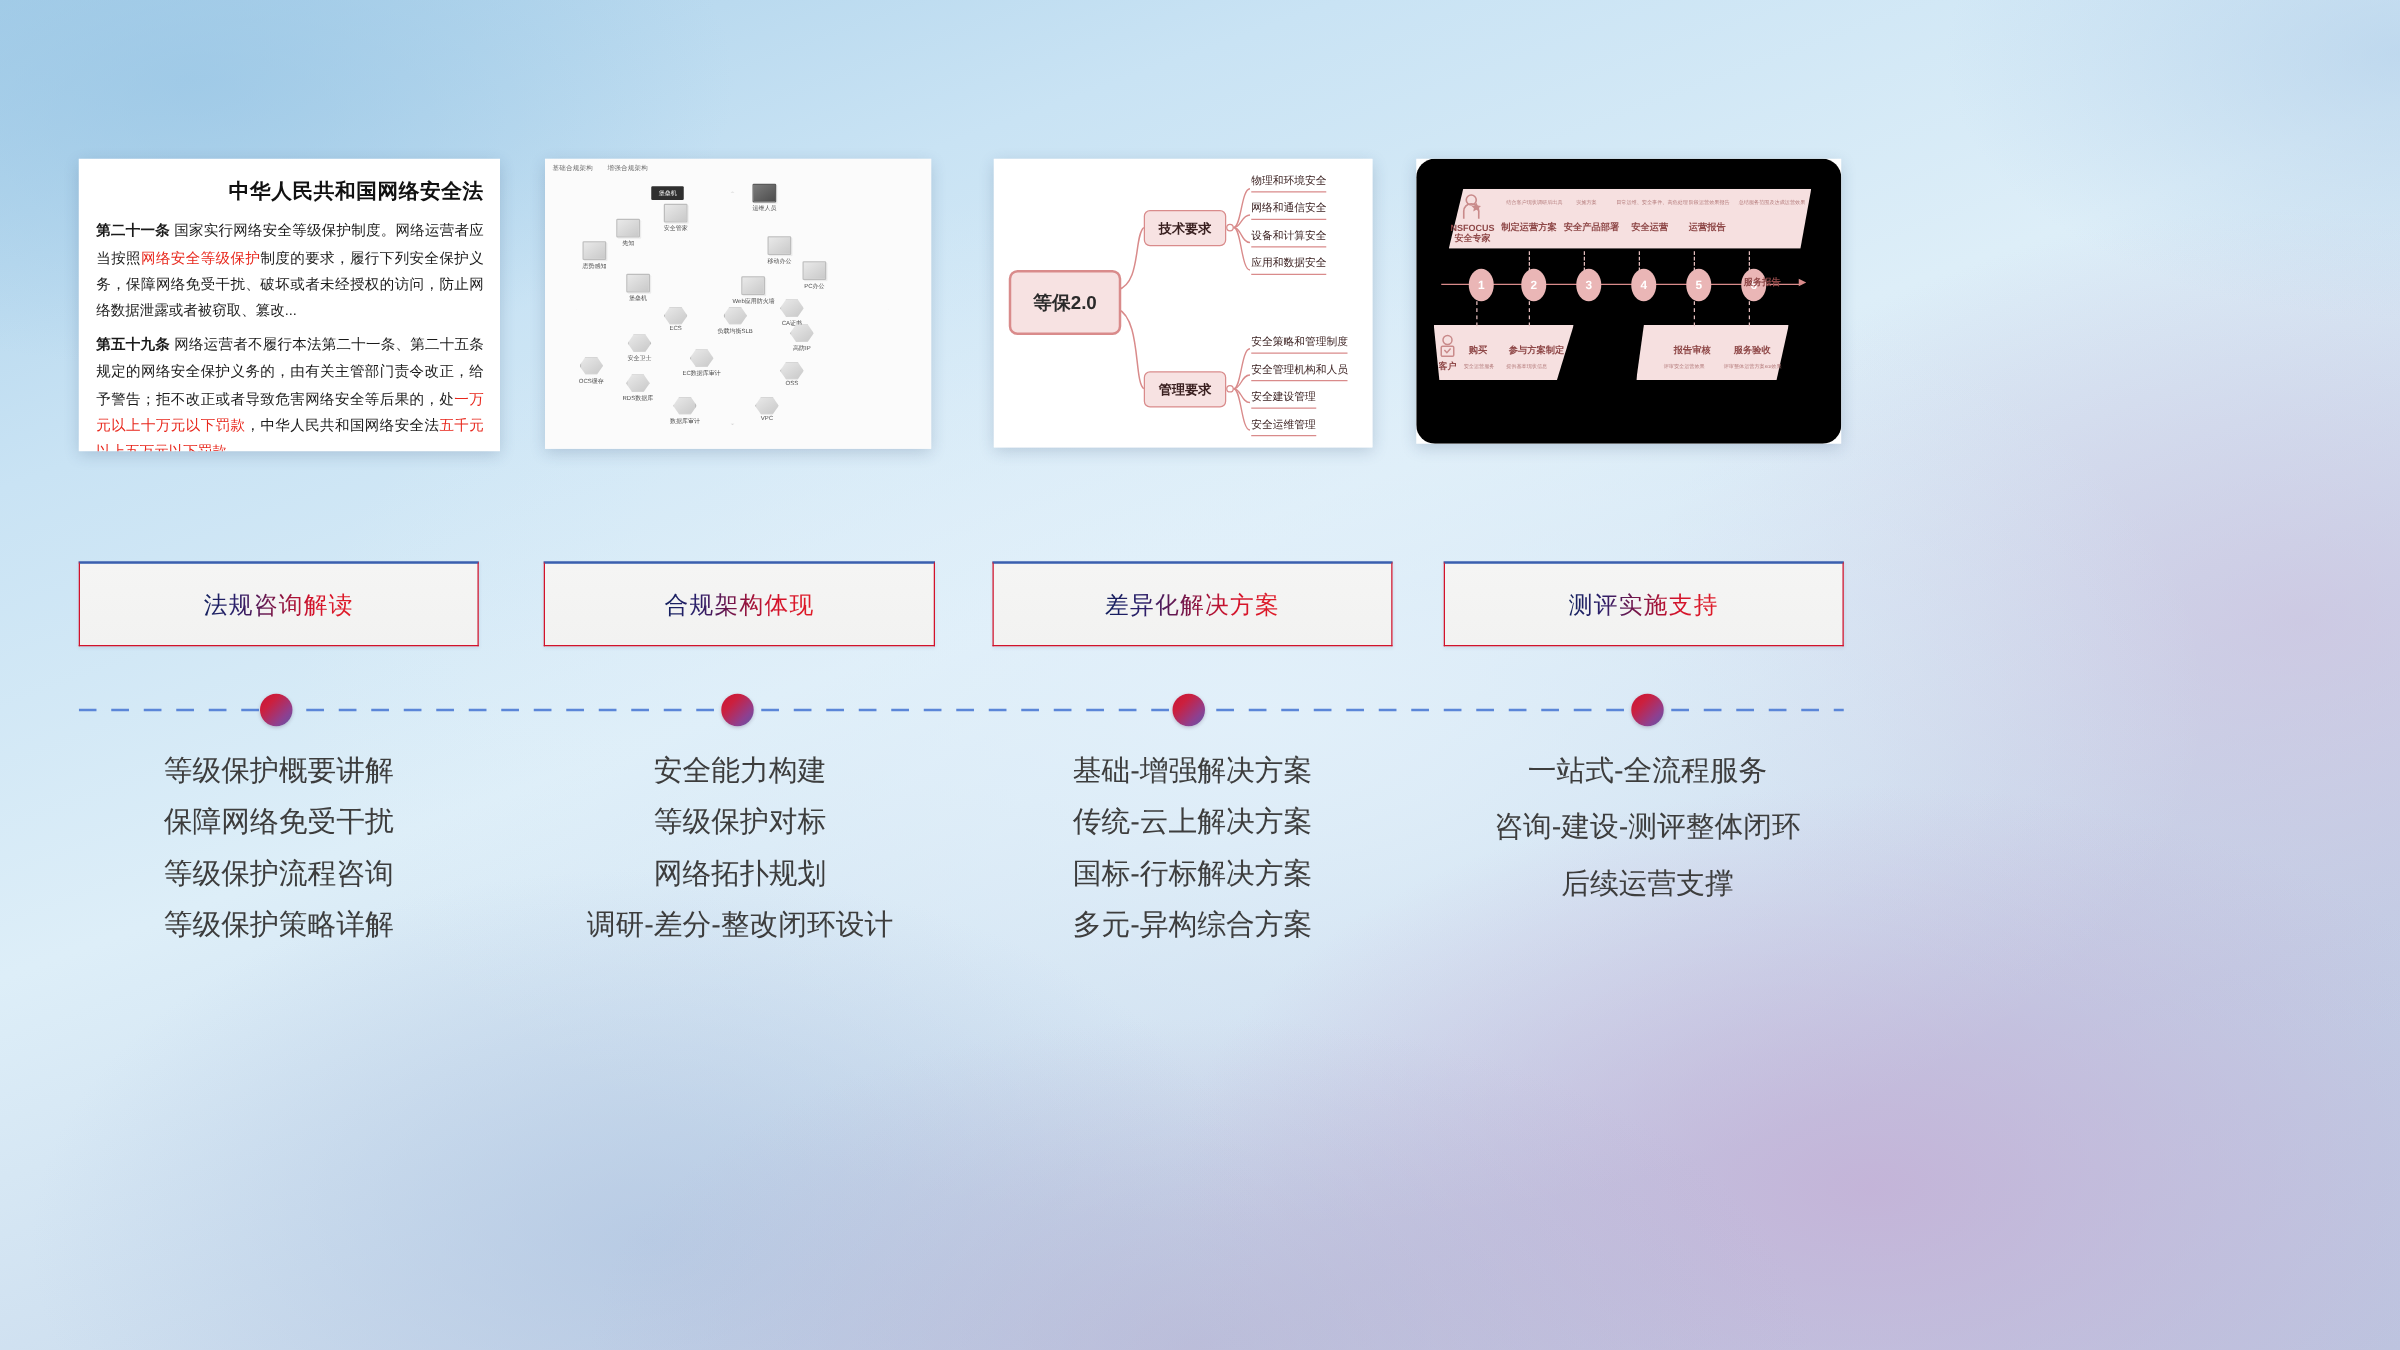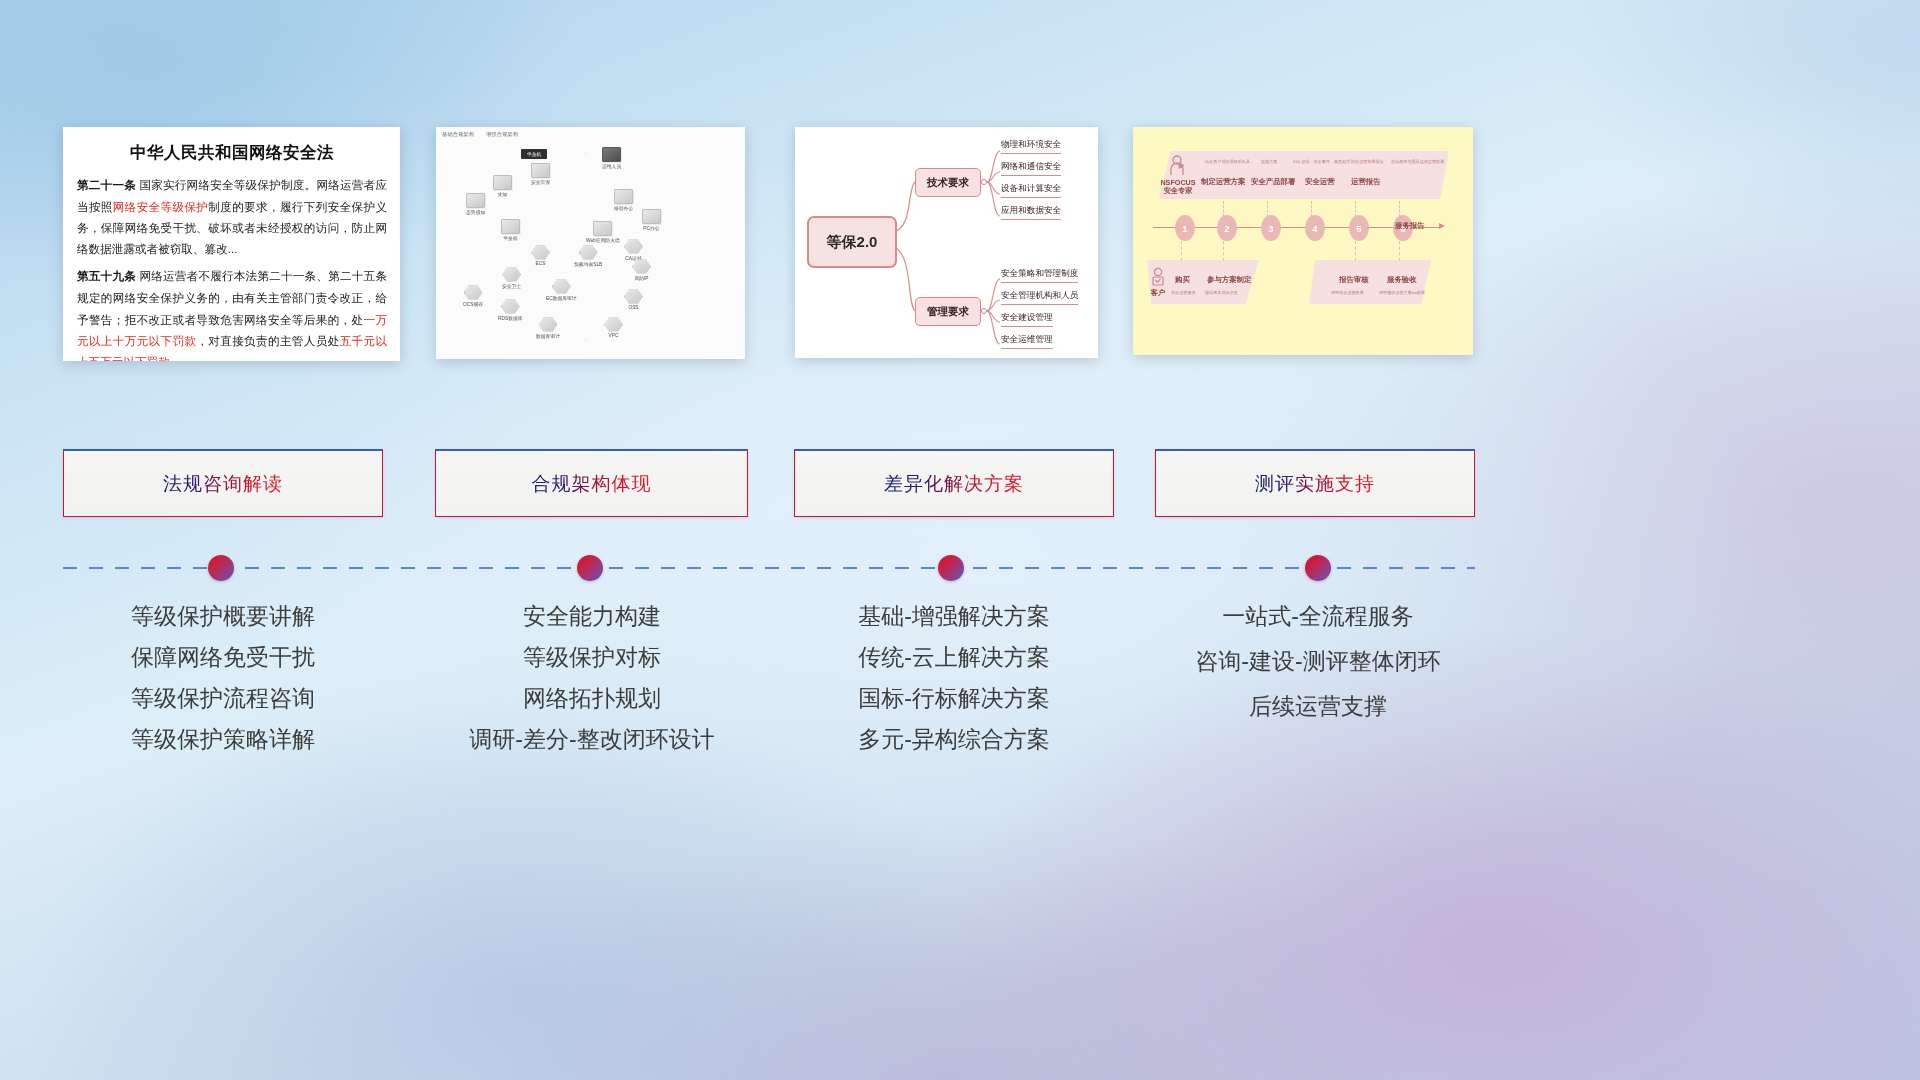--- a/index.html
+++ b/index.html
@@ -37,7 +37,7 @@
 
   
   .law{padding:11px 13px 0 14px;box-sizing:border-box;height:100%;}
-  .law-title{text-align:center;font-size:16.5px;font-weight:bold;color:#111;
+  .law-title{text-align:right;font-size:16.5px;font-weight:bold;color:#111;
              letter-spacing:.5px;margin:4px 0 10px;}
   .law-p{font-size:11.6px;line-height:1.82;color:#1a1a1a;text-align:justify;margin:0 0 6px;}
   .law-p b{font-weight:bold;font-family:Liberation Mono, monospace;}

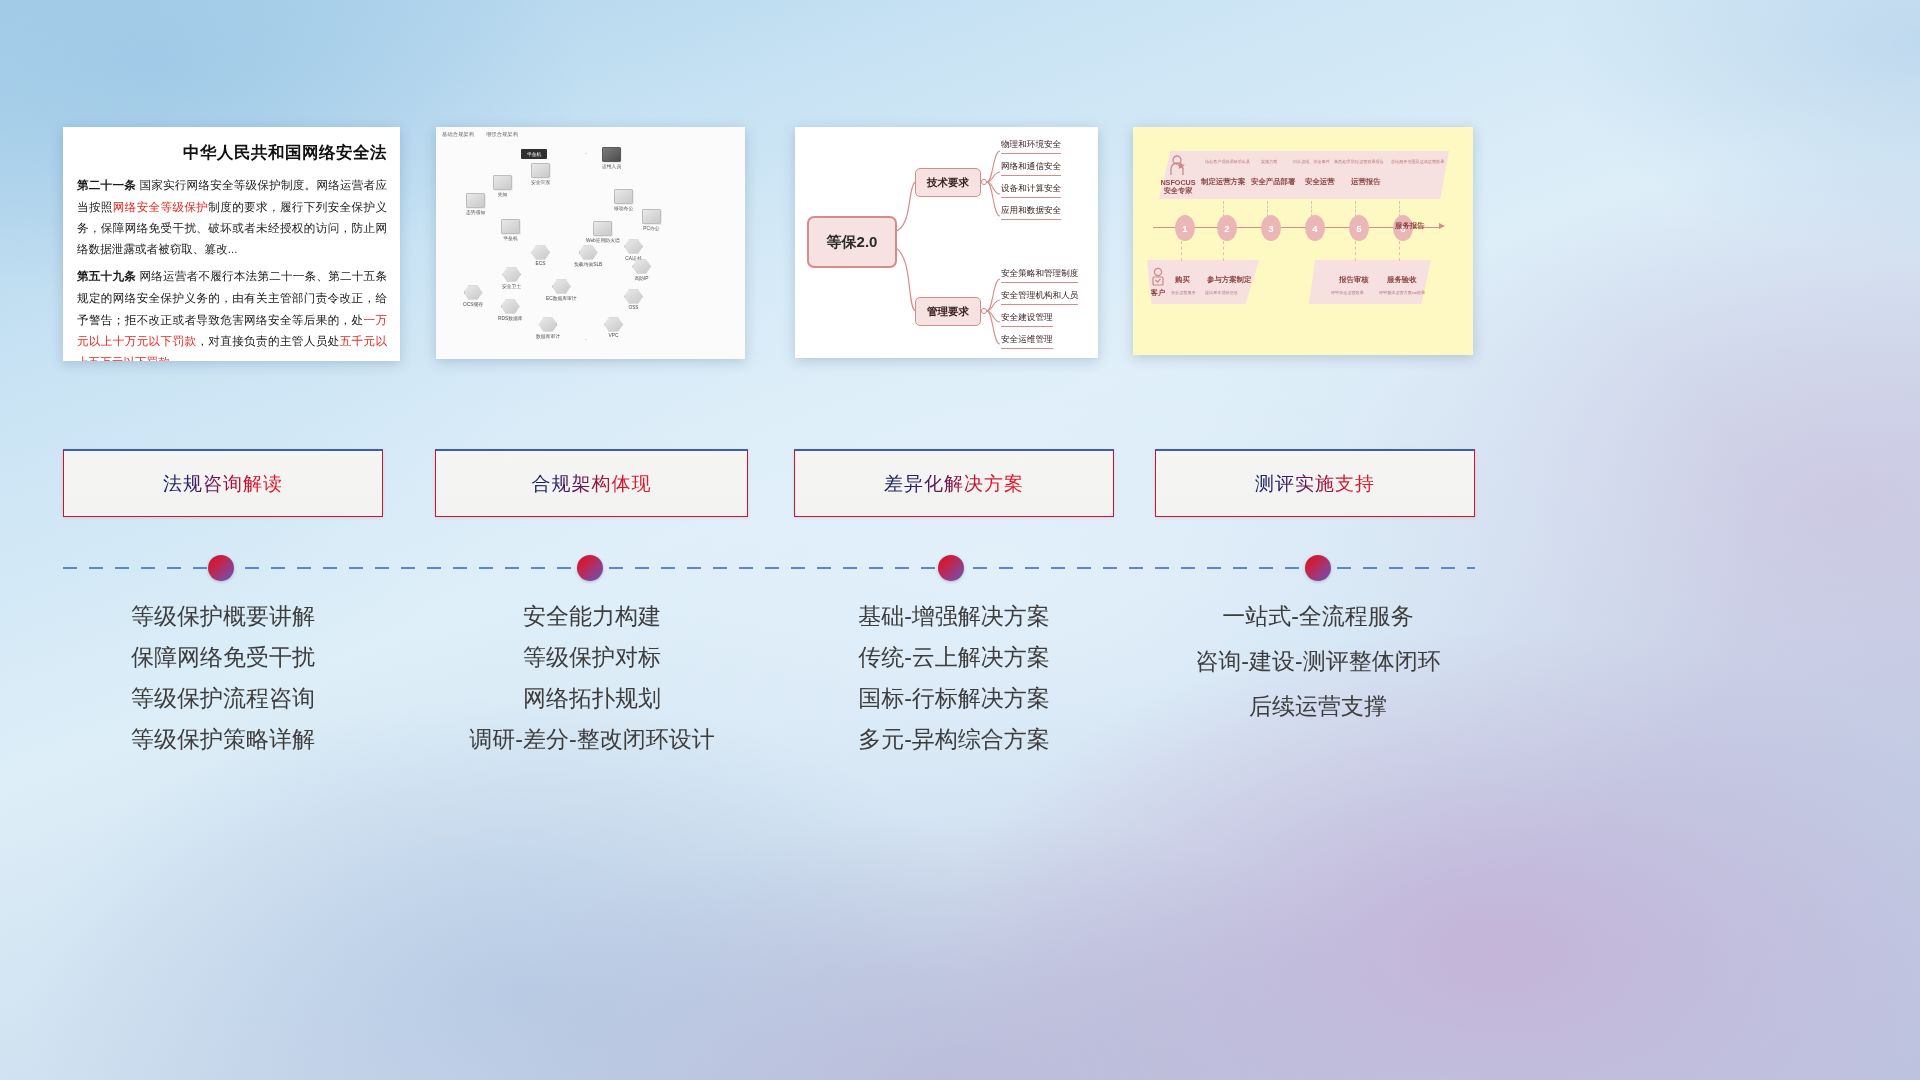--- a/index.html
+++ b/index.html
@@ -77,7 +77,7 @@
   .mm-svg{position:absolute;inset:0;}
 
   
-  .tl{position:relative;width:100%;height:100%;background:#fef9c3;}
+  .tl{position:relative;width:100%;height:100%;background:#000000;border-radius:15px;}
   .tl-band{position:absolute;background:#f6e0e0;}
   .tl-top{left:26px;top:24px;width:290px;height:48px;
           clip-path:polygon(4% 0,100% 0,97% 100%,0 100%);}

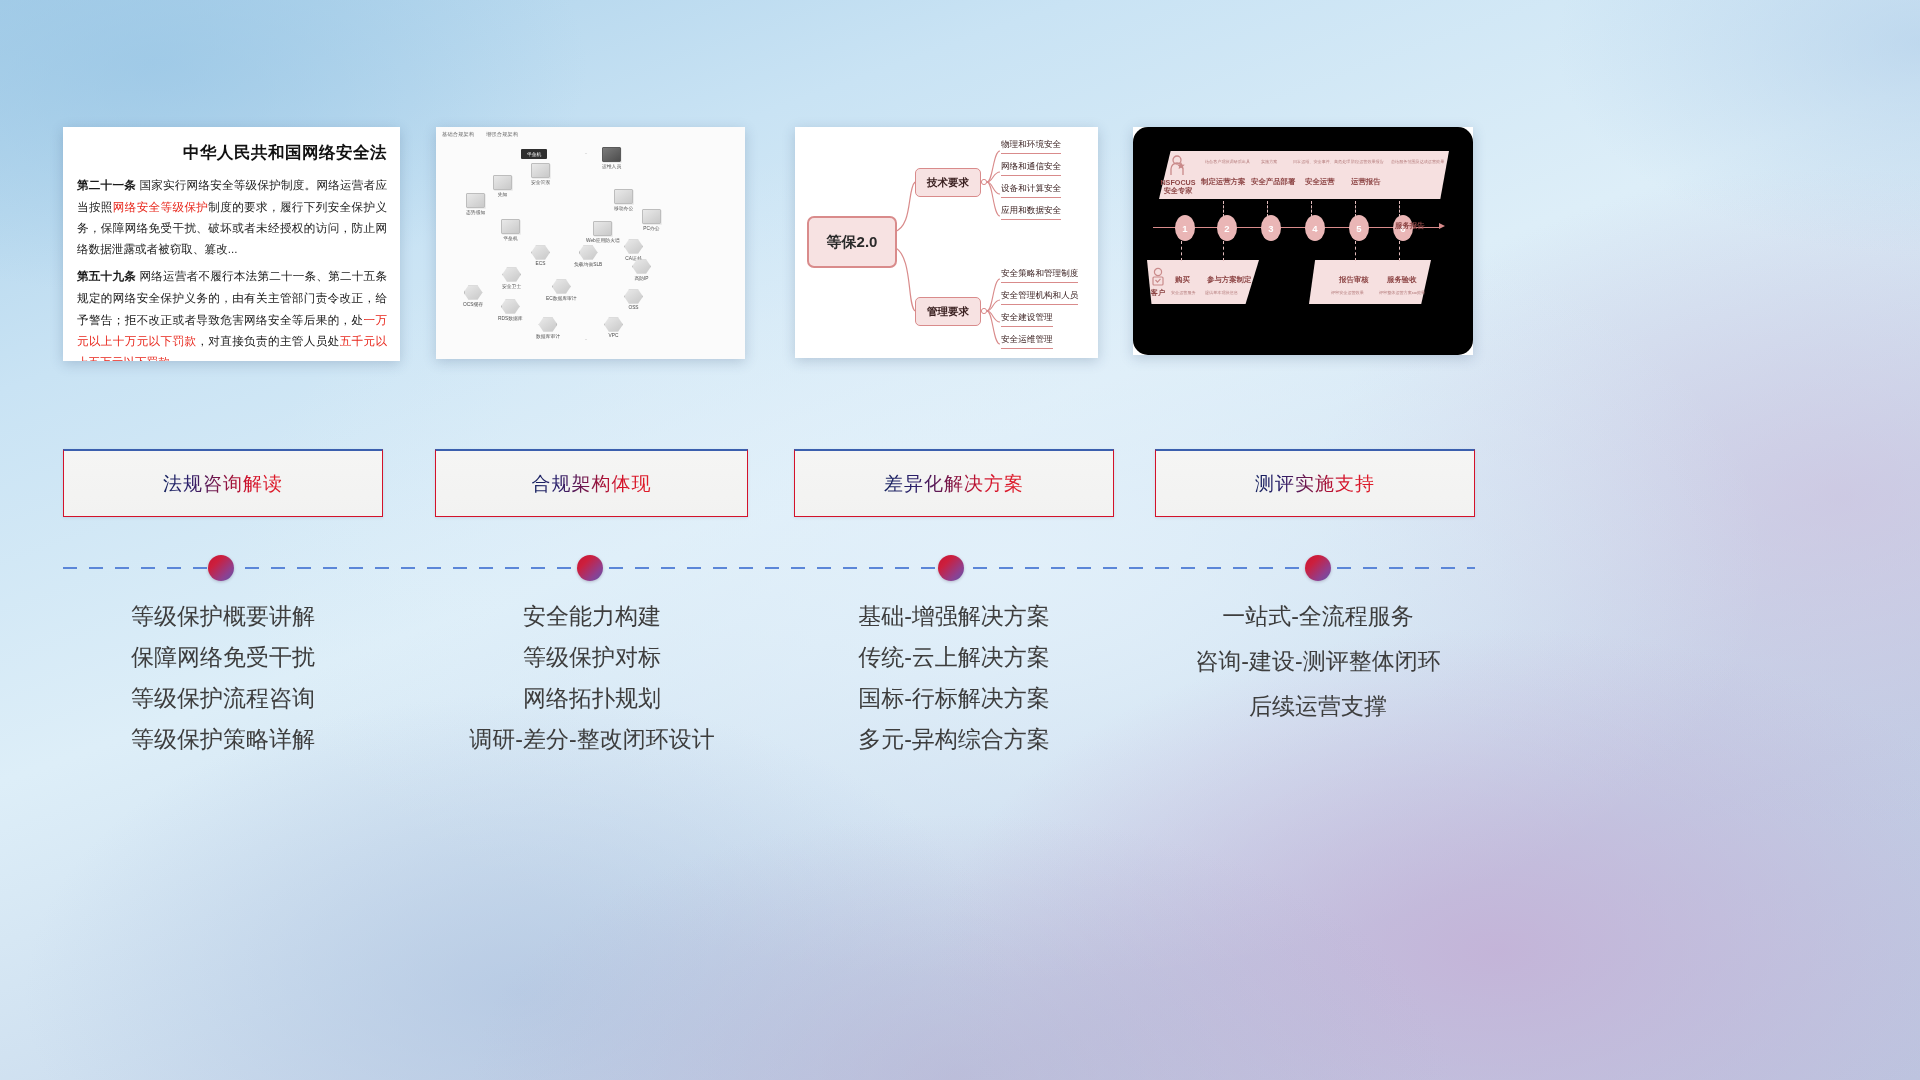--- a/index.html
+++ b/index.html
@@ -148,7 +148,7 @@
       <div class="law">
         <div class="law-title">中华人民共和国网络安全法</div>
         <p class="law-p"><b>第二十一条</b><span> 国家实行网络安全等级保护制度。网络运营者应当按照</span><span class="rd">网络安全等级保护</span><span>制度的要求，履行下列安全保护义务，保障网络免受干扰、破坏或者未经授权的访问，防止网络数据泄露或者被窃取、篡改...</span></p>
-        <p class="law-p"><b>第五十九条</b><span> 网络运营者不履行本法第二十一条、第二十五条规定的网络安全保护义务的，由有关主管部门责令改正，给予警告；拒不改正或者导致危害网络安全等后果的，处</span><span class="rd">一万元以上十万元以下罚款</span><span>，对直接负责的主管人员处</span><span class="rd">五千元以上五万元以下罚款</span><span>。</span></p>
+        <p class="law-p"><b>第五十九条</b><span> 网络运营者不履行本法第二十一条、第二十五条规定的网络安全保护义务的，由有关主管部门责令改正，给予警告；拒不改正或者导致危害网络安全等后果的，处</span><span class="rd">一万元以上十万元以下罚款</span><span>，中华人民共和国网络安全法</span><span class="rd">五千元以上五万元以下罚款</span><span>。</span></p>
       </div>
     </div>
 

